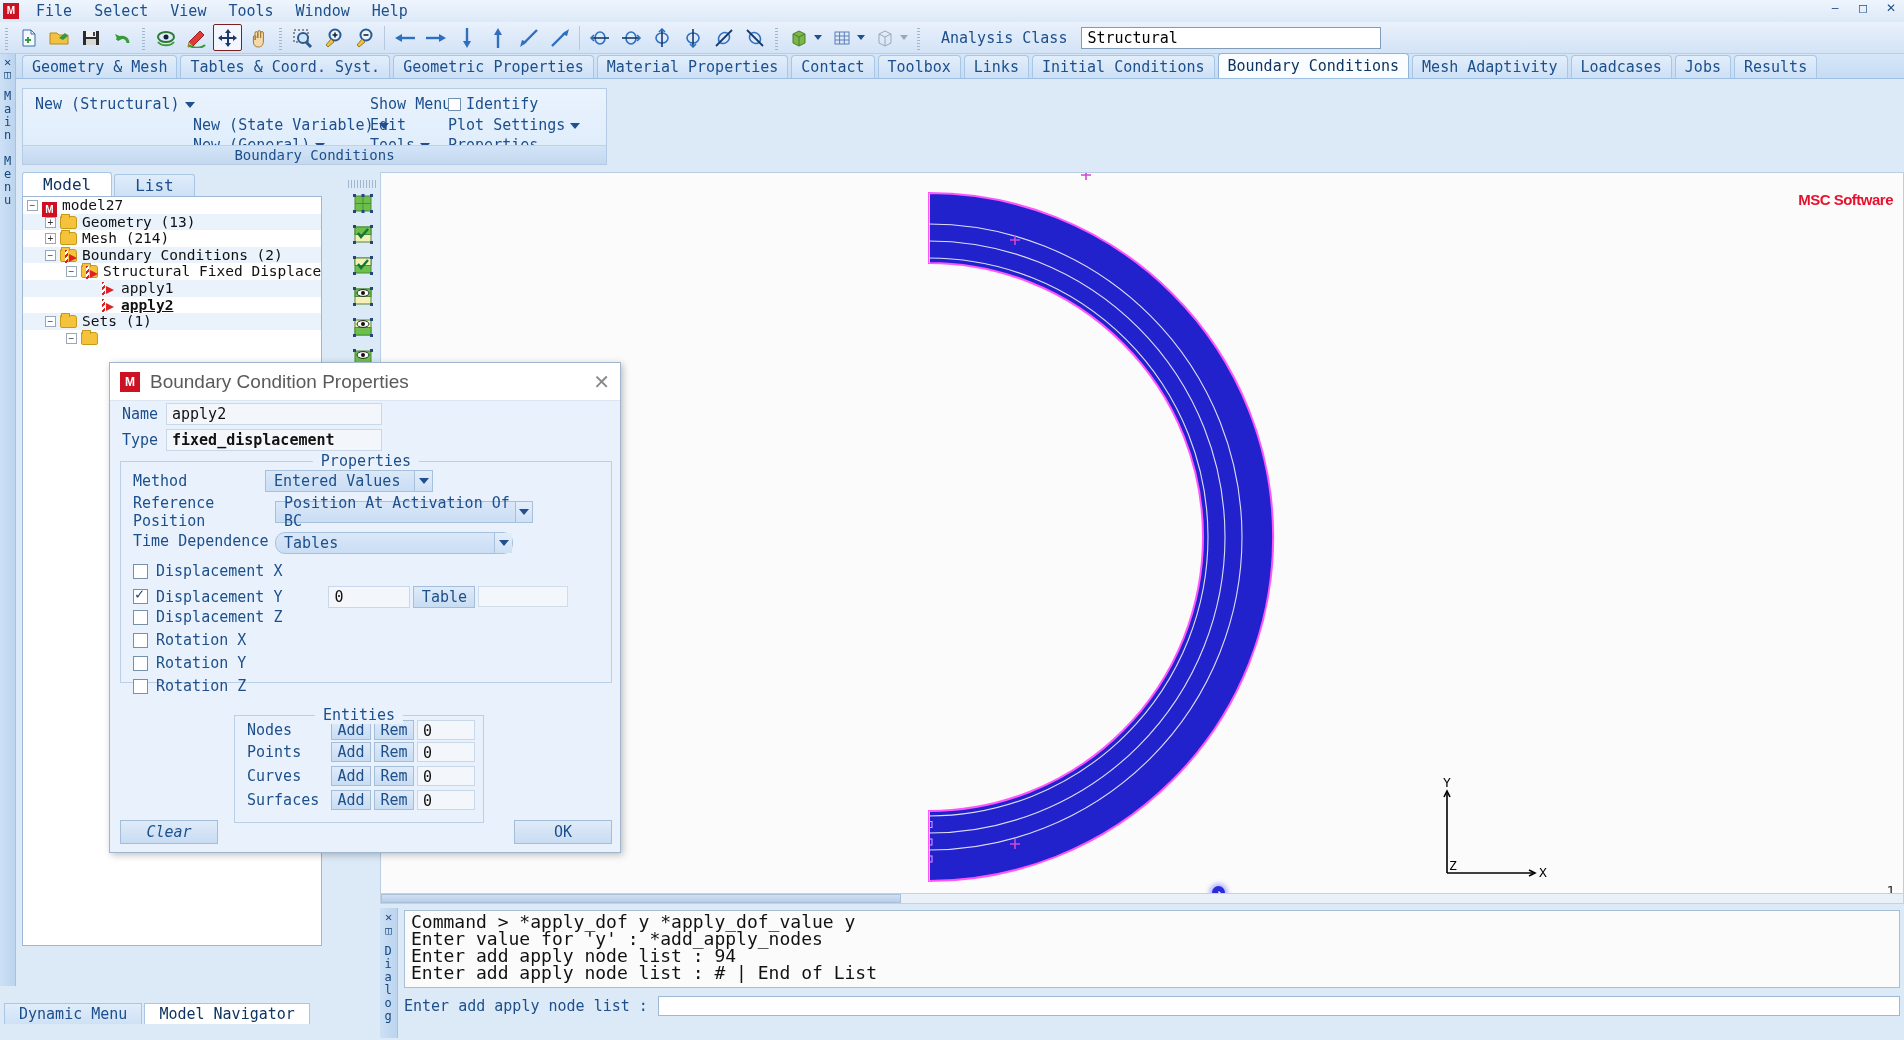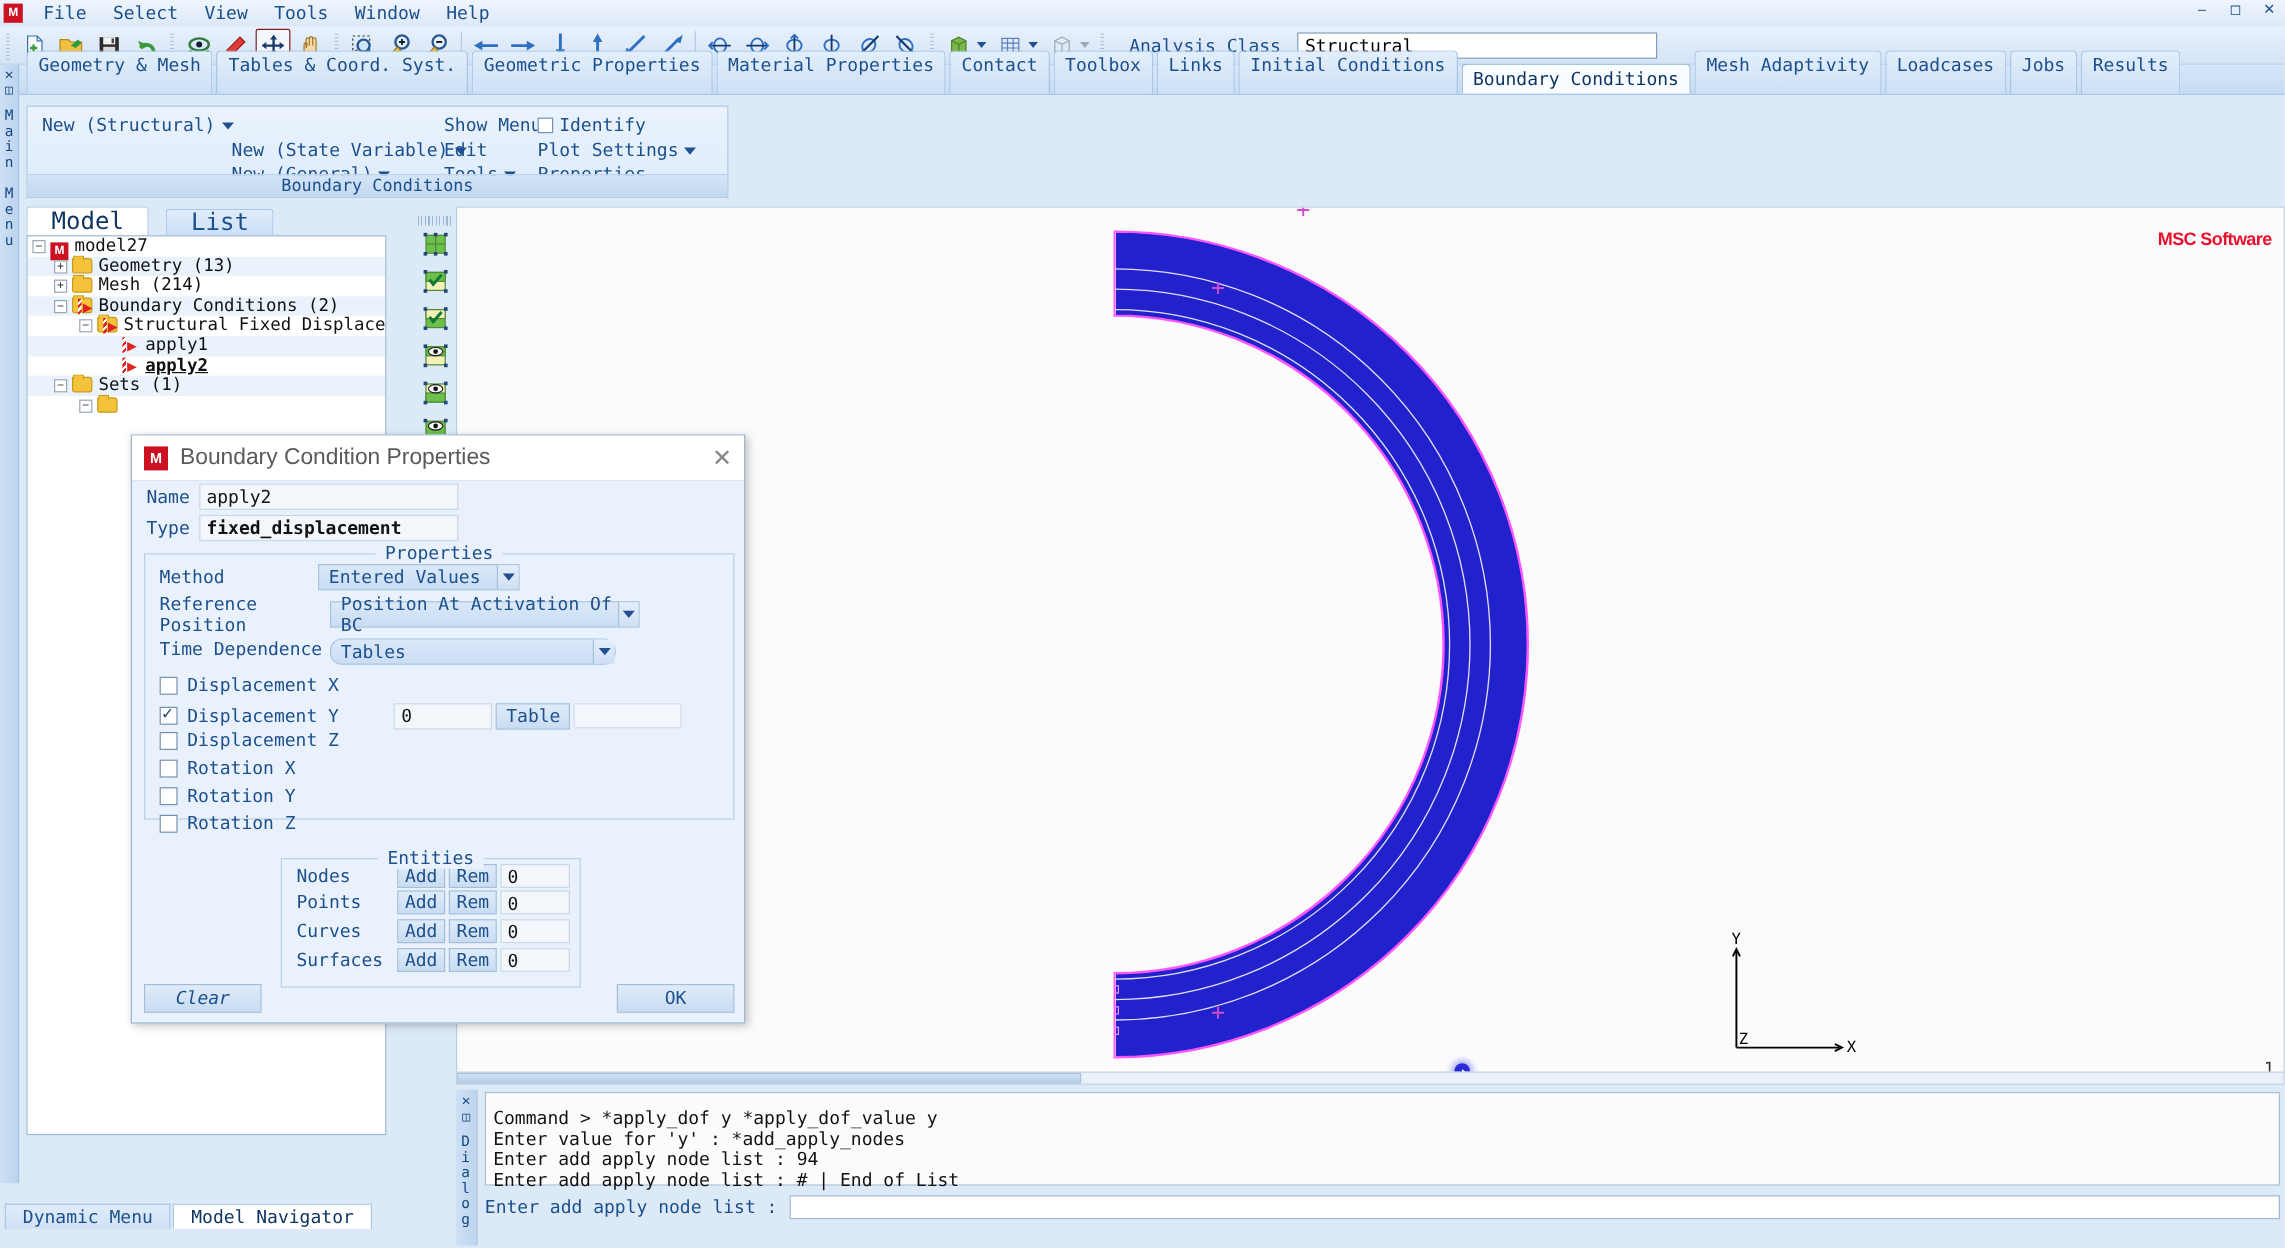--- a/index.html
+++ b/index.html
@@ -62,7 +62,7 @@
     border-bottom:1px solid #9fc0e2;
   }
   .tab {
-    height:36px; line-height:22px; padding:0 9px; margin-right:3px;
+    height:23px; line-height:22px; padding:0 9px; margin-right:3px;
     background:linear-gradient(#e2eefb,#cde0f6);
     border:1px solid #a9c6e4; border-bottom:none;
     border-top-left-radius:4px; border-top-right-radius:4px;

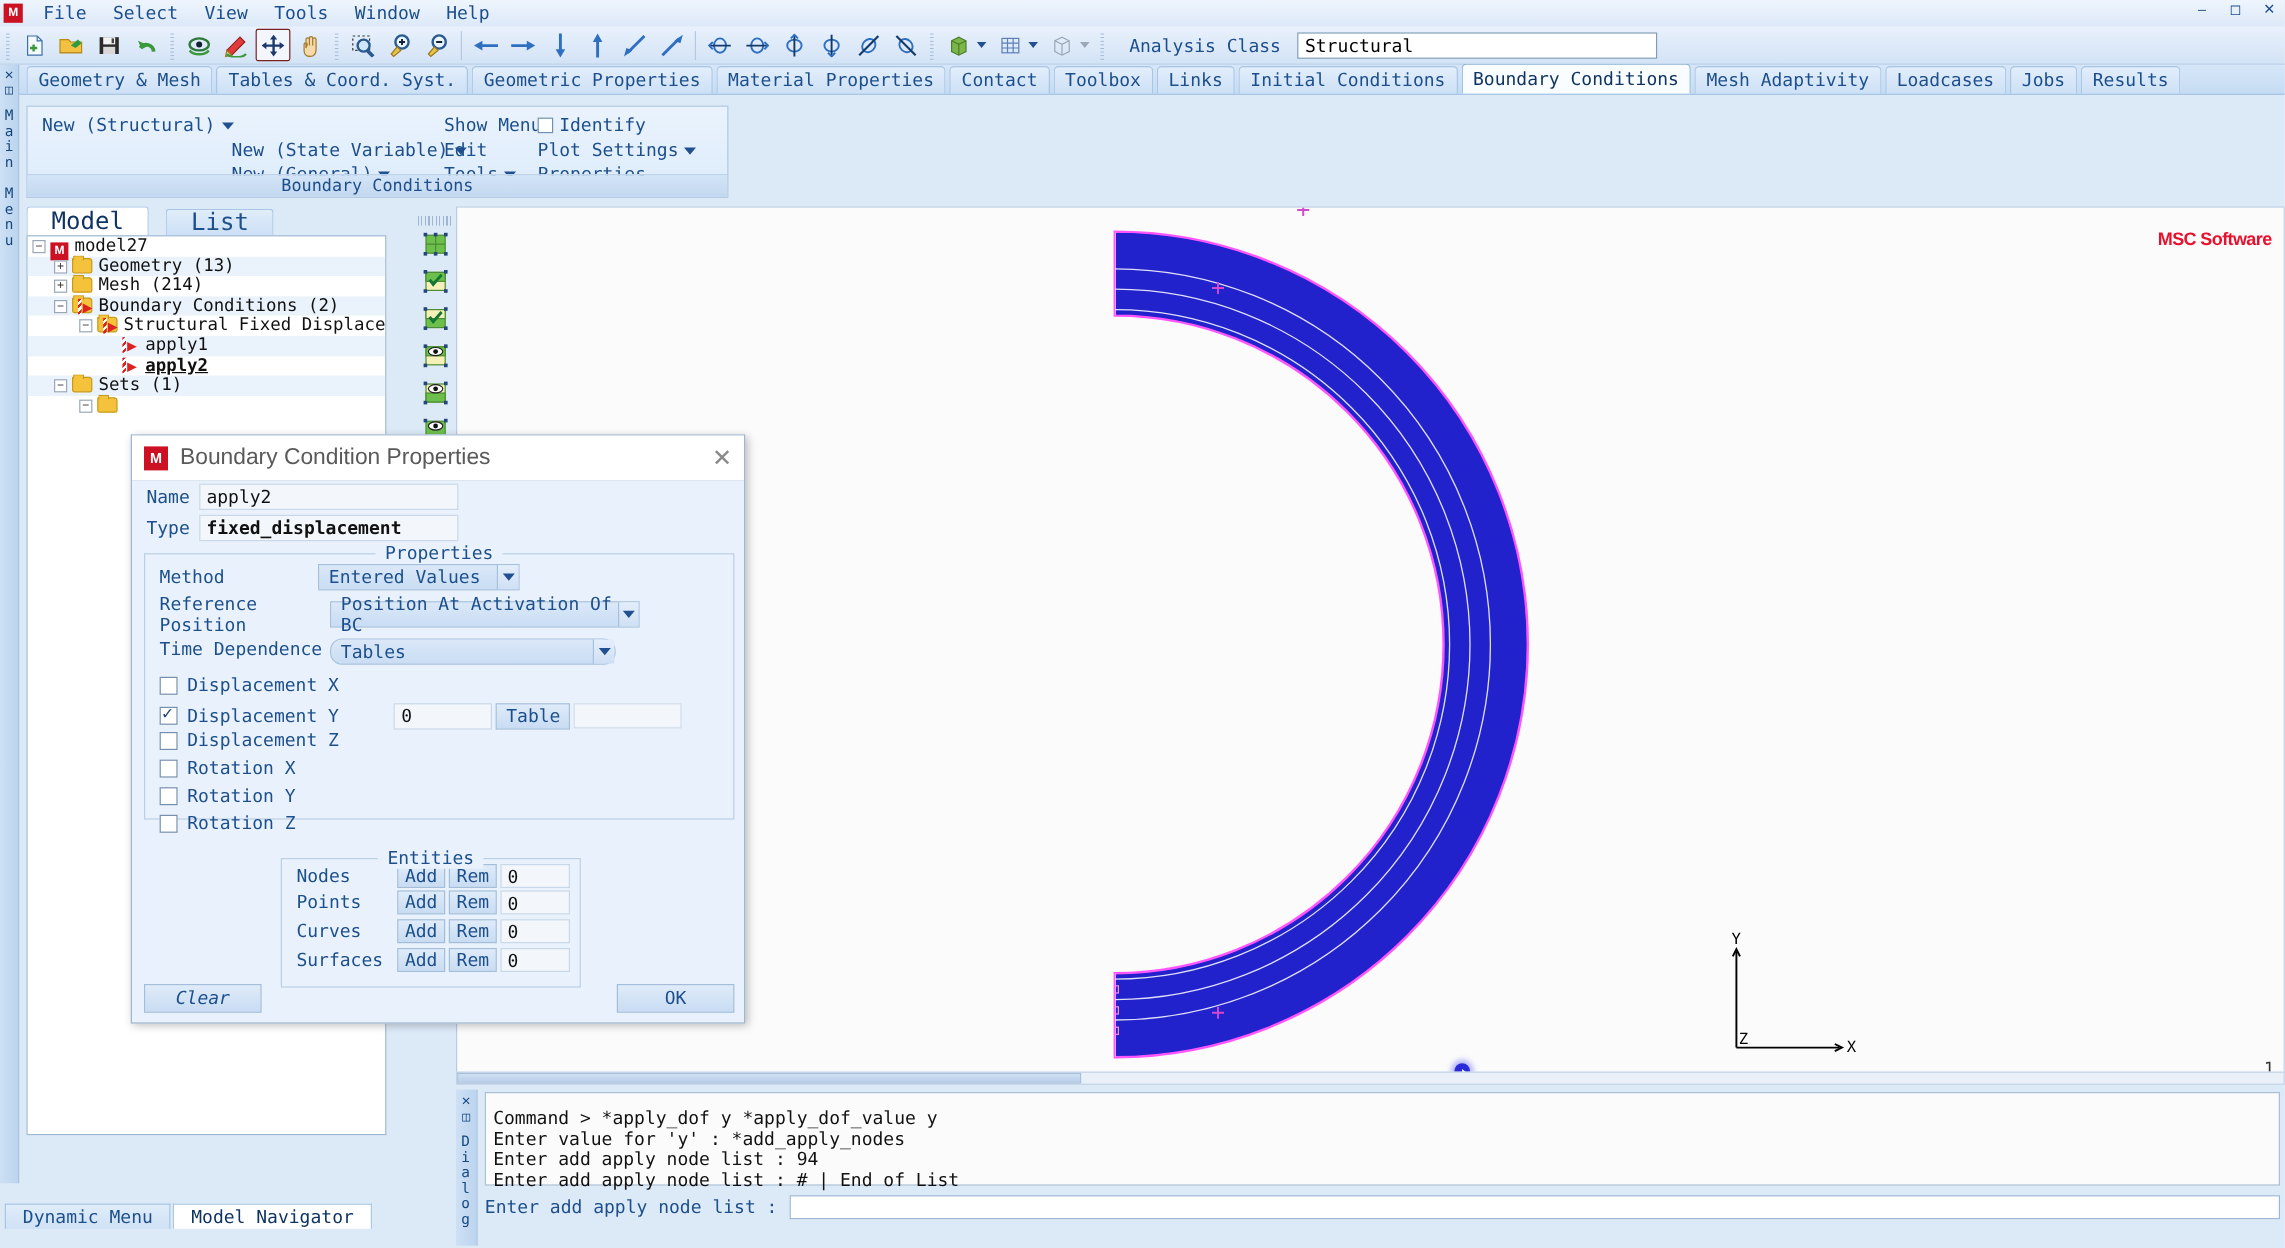--- a/index.html
+++ b/index.html
@@ -103,9 +103,9 @@
   .mdlpanel { position:absolute; left:22px; top:172px; width:320px; height:830px; }
   .mdtabs { display:flex; height:24px; align-items:flex-end; }
   .mdtab {
-    padding:0 20px; height:22px; line-height:21px; font-size:20px;
+    padding:0 20px; height:22px; line-height:21px; font-size:16px;
     background:linear-gradient(#e0edfa,#cde0f6); border:1px solid #a9c6e4; border-bottom:none;
-    color:#1c4f8b; margin-right:14px; border-top-left-radius:3px; border-top-right-radius:3px;
+    color:#1c4f8b; margin-right:2px; border-top-left-radius:3px; border-top-right-radius:3px;
   }
   .mdtab.active { background:#fff; color:#0f3461; height:24px; line-height:23px; }
   .tree {

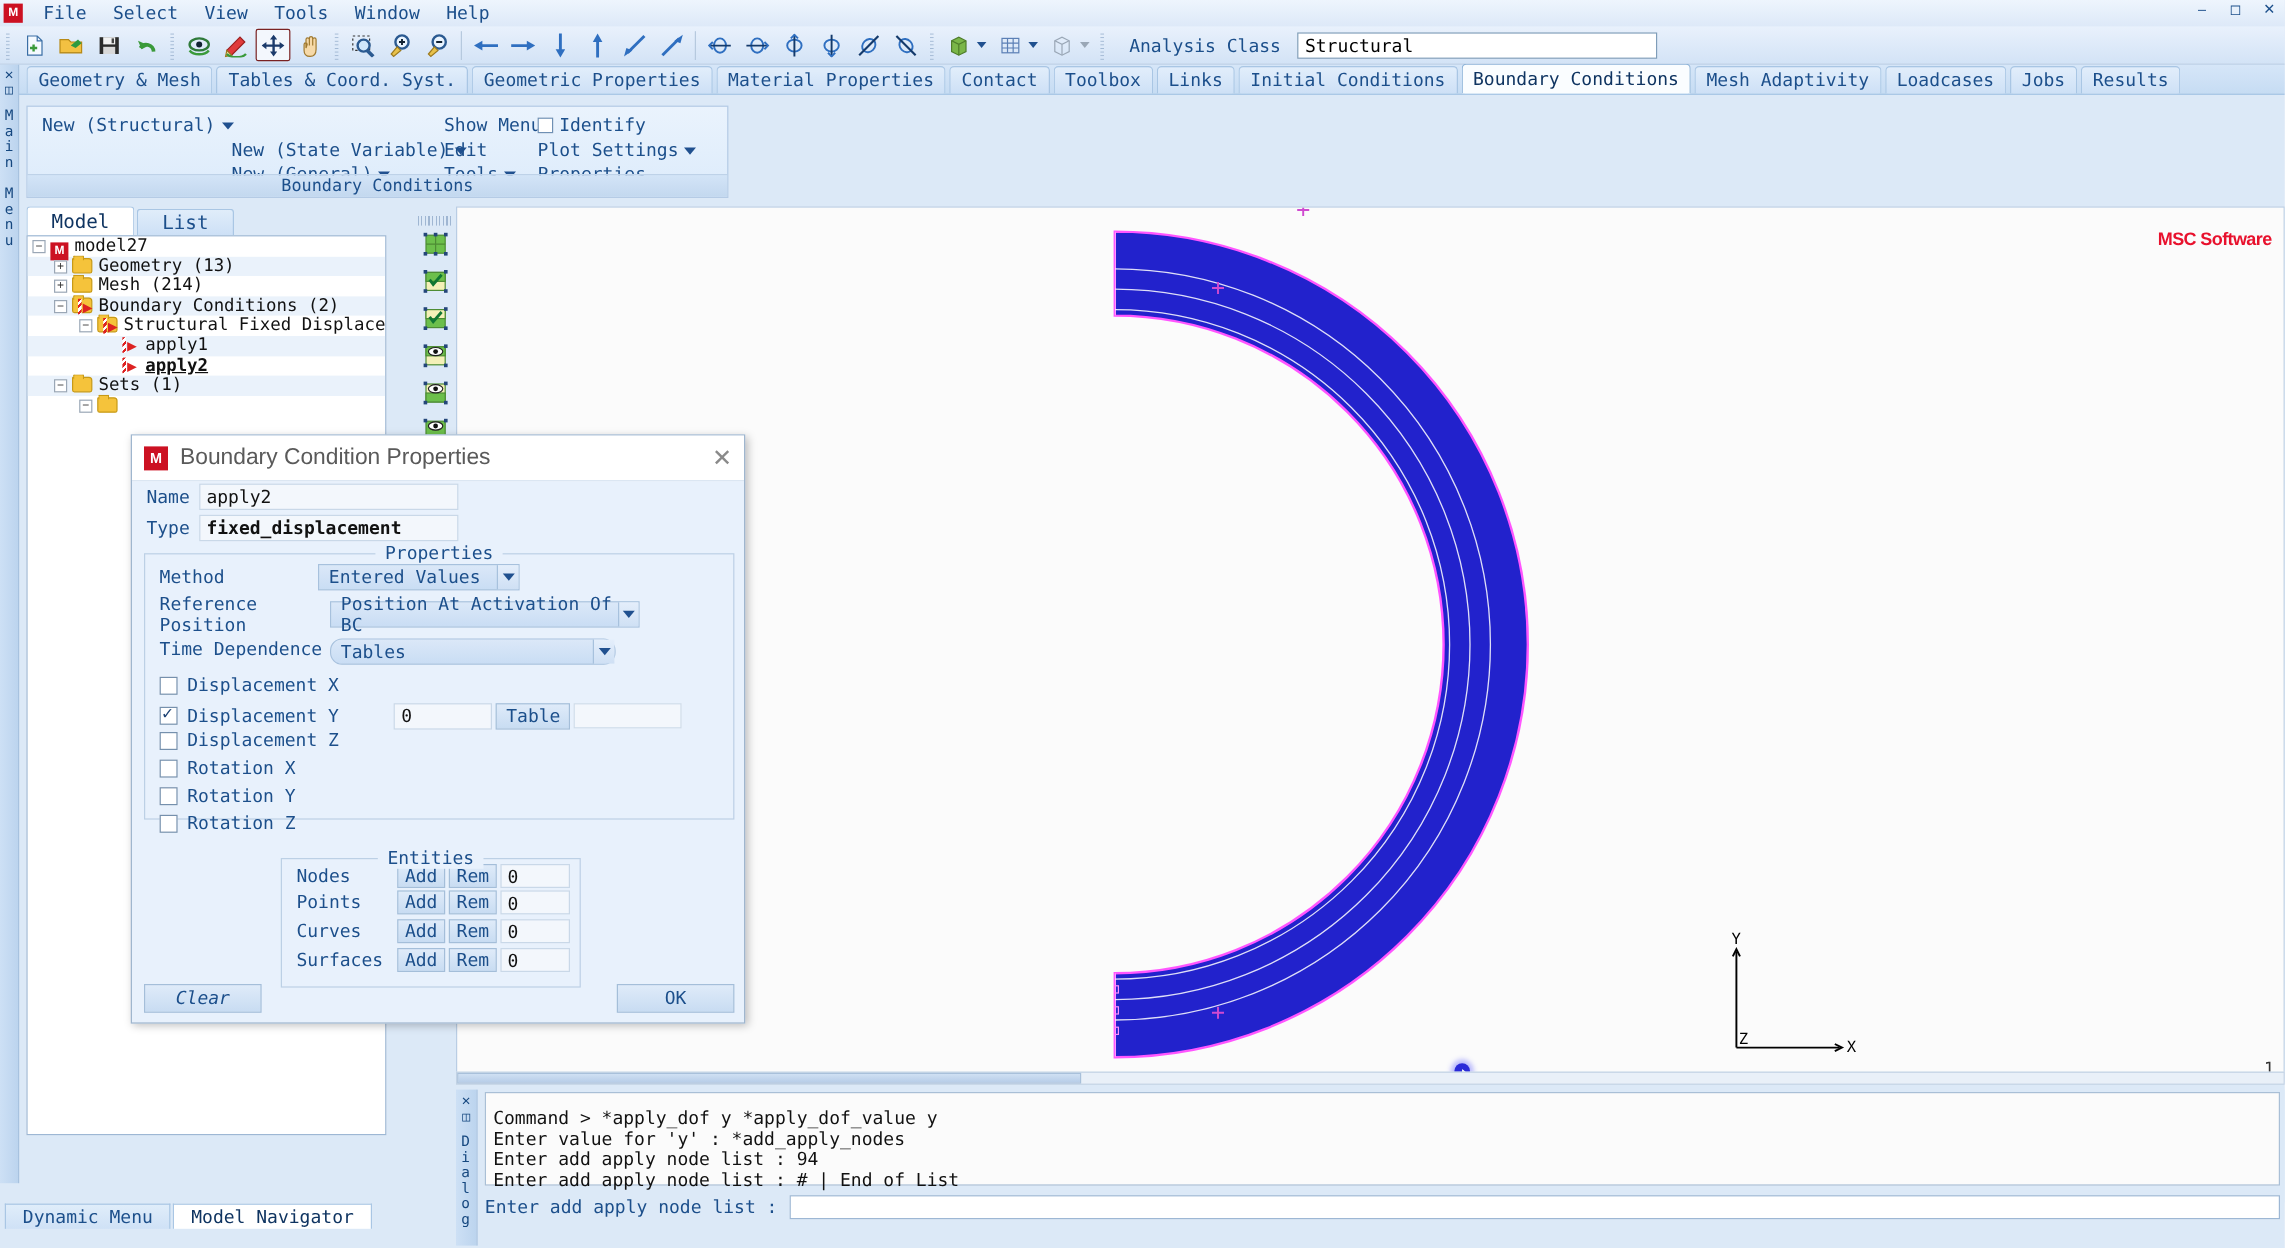--- a/index.html
+++ b/index.html
@@ -191,8 +191,8 @@
              background:linear-gradient(90deg,#cde0f5,#bcd4ee); border-right:1px solid #a7c2df; }
   .cmdbox {
     position:absolute; left:404px; top:910px; width:1496px; height:78px;
-    background:#fbfbfb; border:1px solid #a9bfd6; padding:13px 6px;
-    font-family:"DejaVu Sans Mono",monospace; font-size:15px; color:#111; line-height:17px;
+    background:#fbfbfb; border:1px solid #a9bfd6; padding:2px 6px;
+    font-family:"DejaVu Sans Mono",monospace; font-size:18px; color:#111; line-height:17px;
   }
   .promptrow { position:absolute; left:404px; top:994px; width:1496px; height:24px; display:flex; align-items:center; }
   .promptlbl { font-size:15px; color:#1c4f8b; margin-right:10px; white-space:nowrap; }

